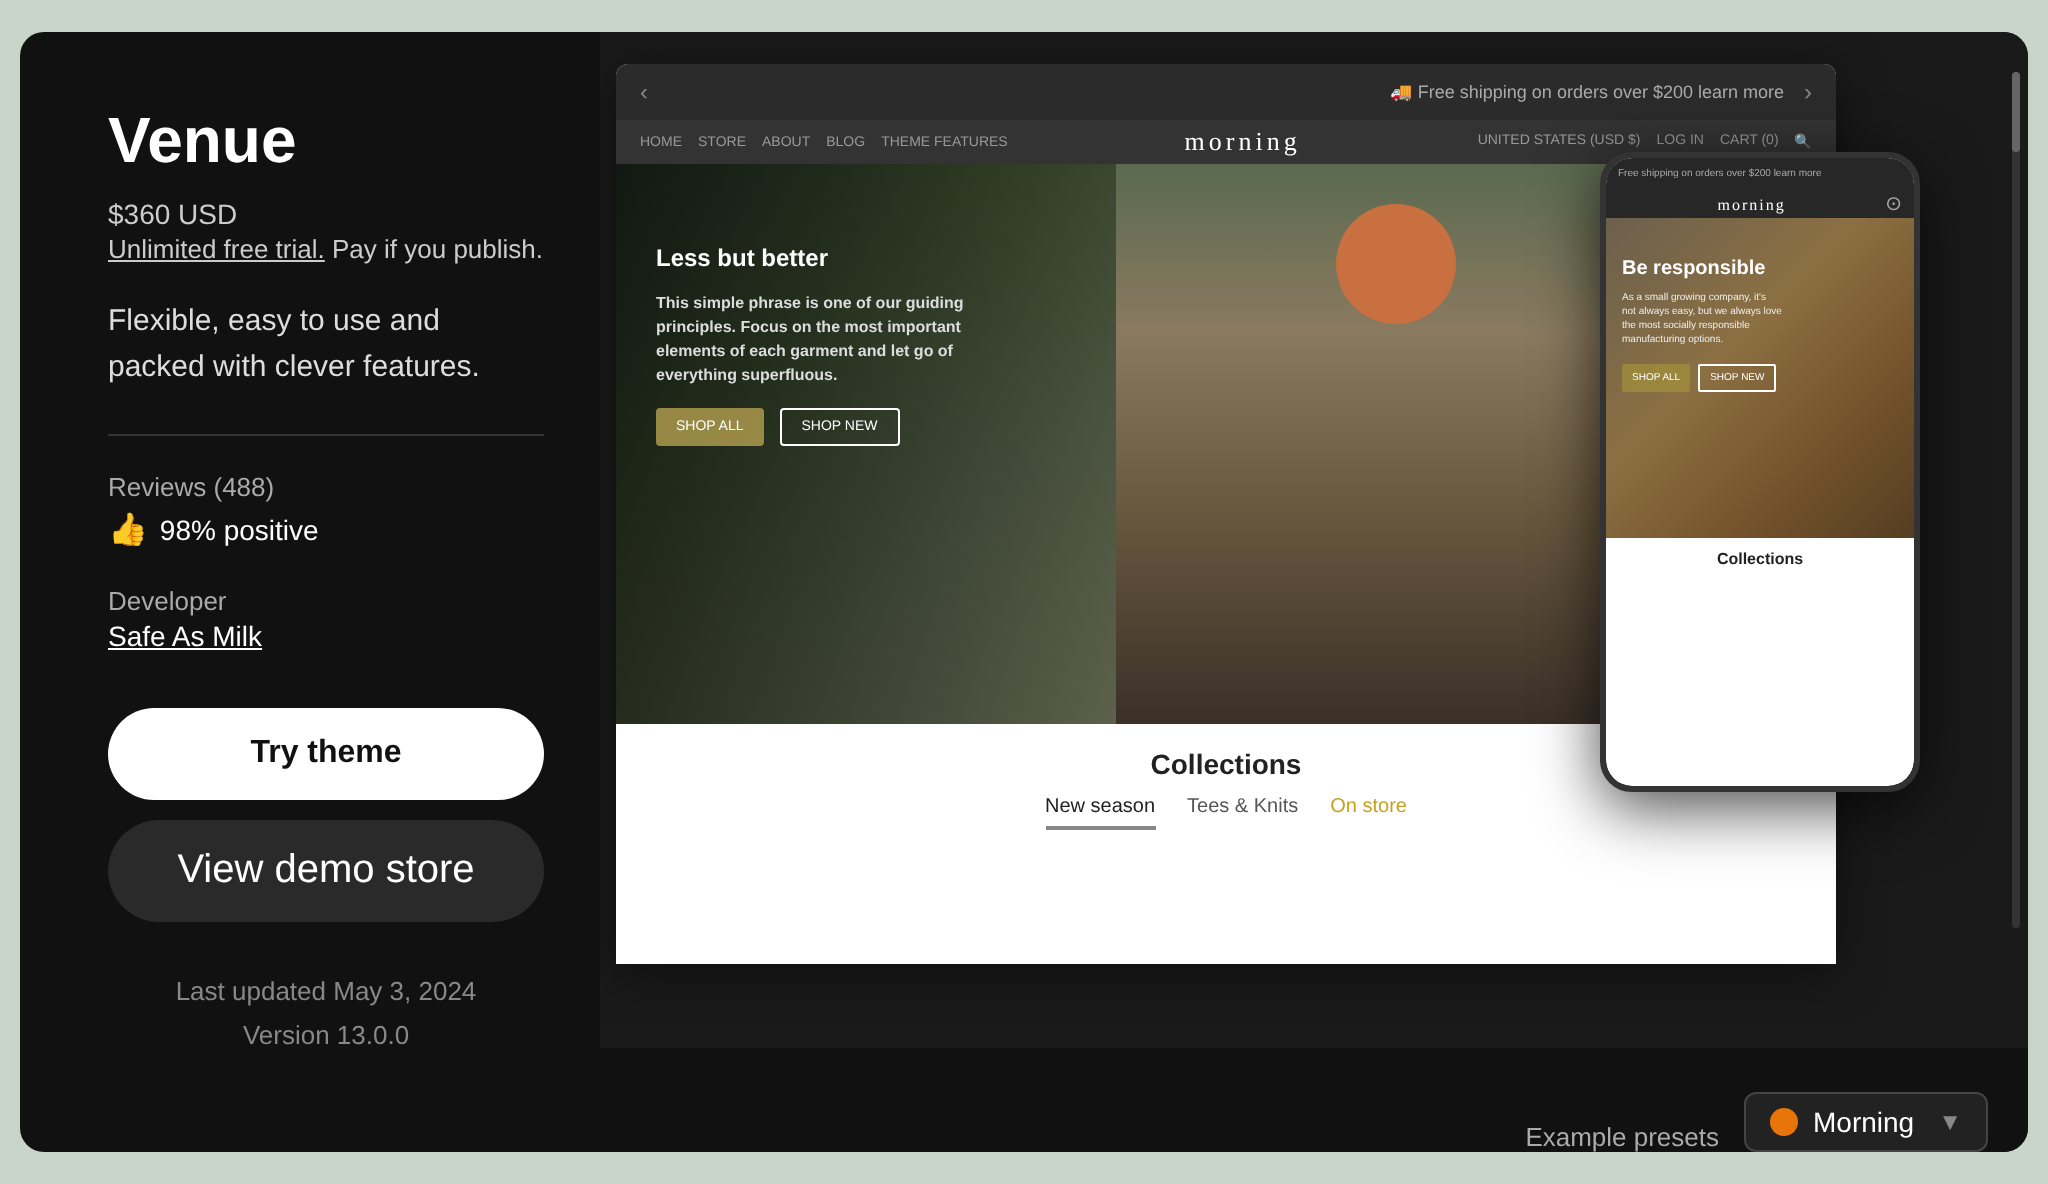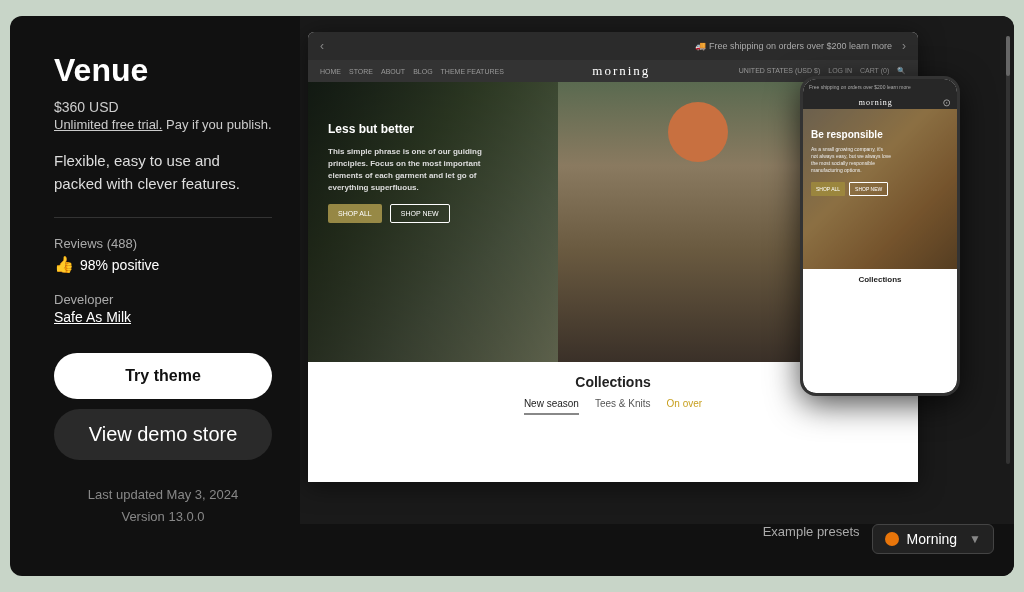--- a/index.html
+++ b/index.html
@@ -519,7 +519,7 @@
           <div class="collections-tabs">
             <span class="col-tab active">New season</span>
             <span class="col-tab">Tees &amp; Knits</span>
-            <span class="col-tab sale">On over</span>
+            <span class="col-tab sale">On store</span>
           </div>
         </div>
       </div>

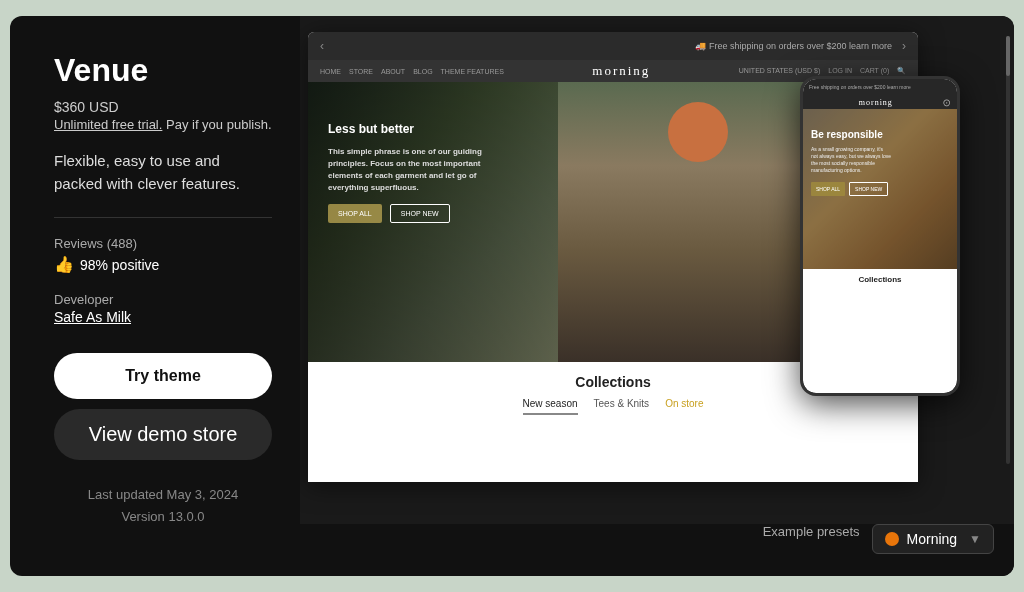--- a/index.html
+++ b/index.html
@@ -390,7 +390,7 @@
       background: #111;
       border-radius: 0 0 12px 0;
       display: flex;
-      align-items: flex-start;
+      align-items: flex-end;
       justify-content: flex-end;
       padding: 0 20px;
       gap: 12px;

